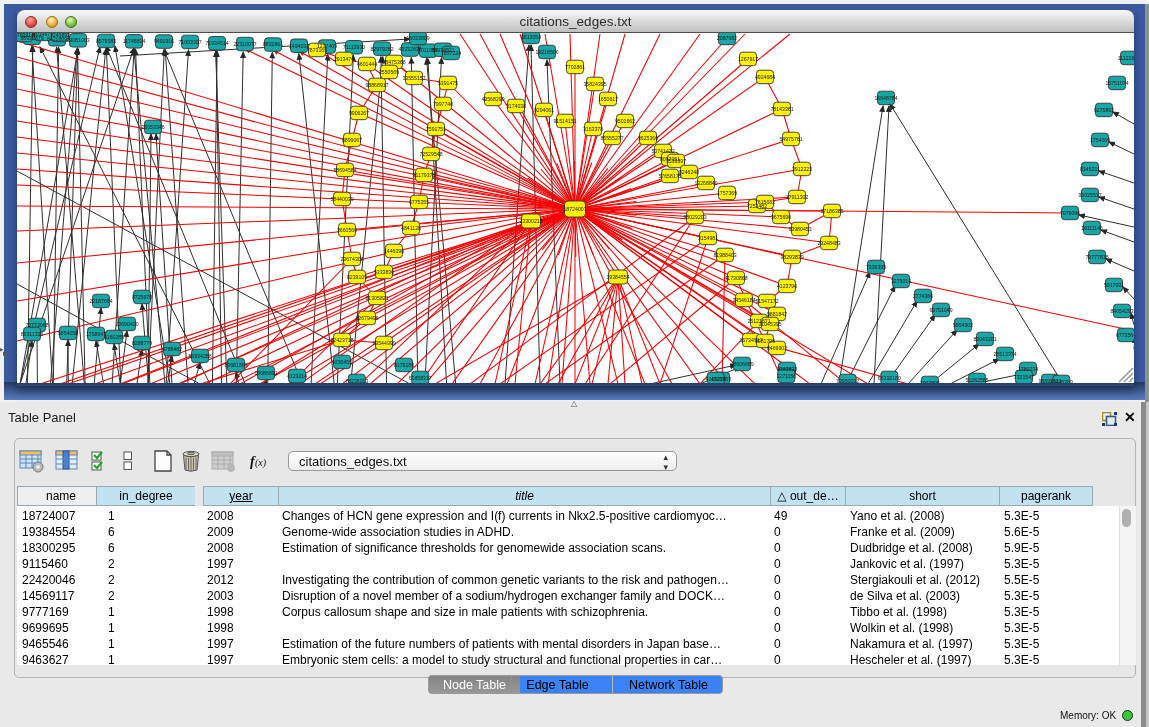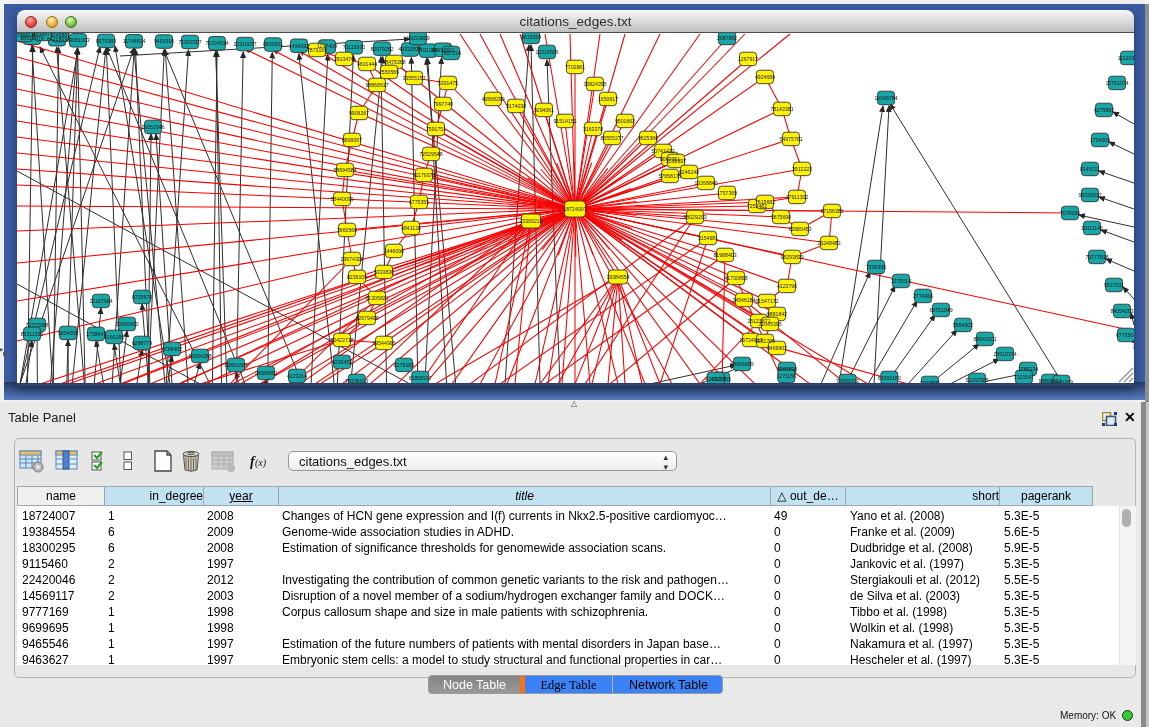--- a/index.html
+++ b/index.html
@@ -753,7 +753,7 @@
     <div id="combo">citations_edges.txt<span class="arrows">▴<br>▾</span></div>
 
     <div class="hdrcell" style="left:17px; width:87px; background:#efefef;">name</div>
-    <div class="hdrcell" style="left:104px; width:99px;text-align:right;">in_degree</div>
+    <div class="hdrcell" style="left:96px; width:99px;">in_degree</div>
     <div class="hdrcell" style="left:203px; width:75px;text-decoration:underline;">year</div>
     <div class="hdrcell" style="left:278px; width:492px;font-style:italic;">title</div>
     <div class="hdrcell" style="left:770px; width:75px;">△ out_de…</div>

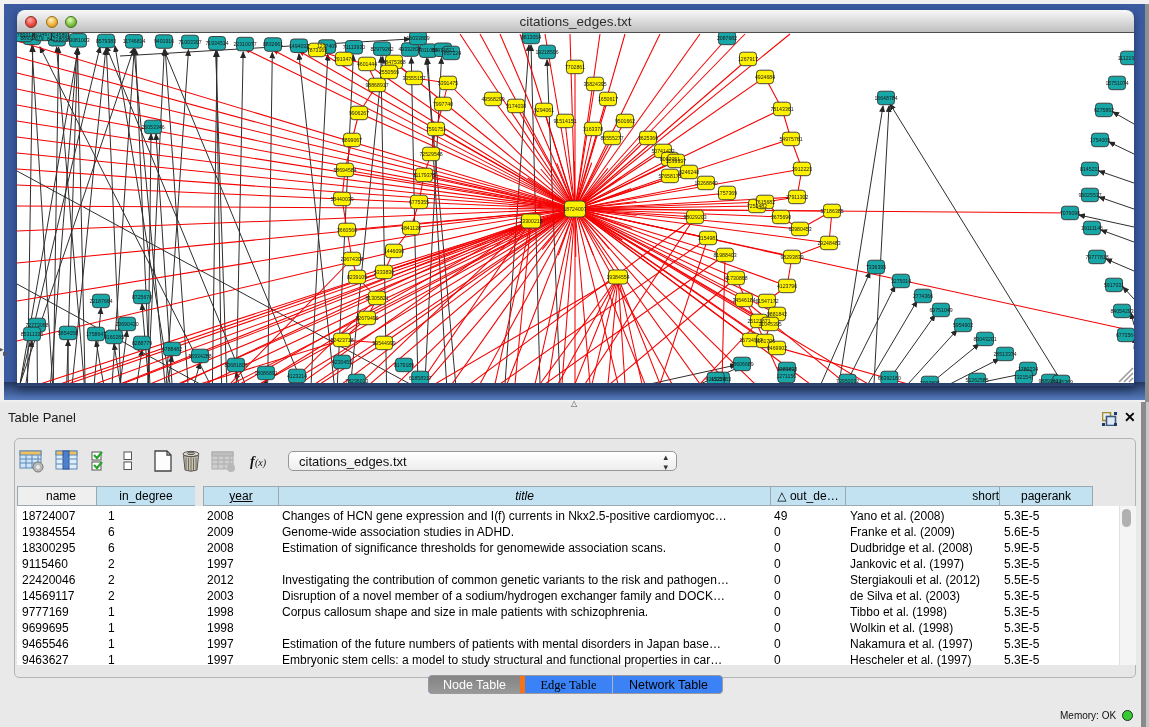--- a/index.html
+++ b/index.html
@@ -757,7 +757,7 @@
     <div class="hdrcell" style="left:203px; width:75px;text-decoration:underline;">year</div>
     <div class="hdrcell" style="left:278px; width:492px;font-style:italic;">title</div>
     <div class="hdrcell" style="left:770px; width:75px;">△ out_de…</div>
-    <div class="hdrcell" style="left:845px; width:154px;text-align:right;">short</div>
+    <div class="hdrcell" style="left:845px; width:154px;">short</div>
     <div class="hdrcell" style="left:999px; width:94px; border-right:1px solid #9aa8b2;">pagerank</div>
     <div id="tbody"></div>
     <div id="vscroll"></div>

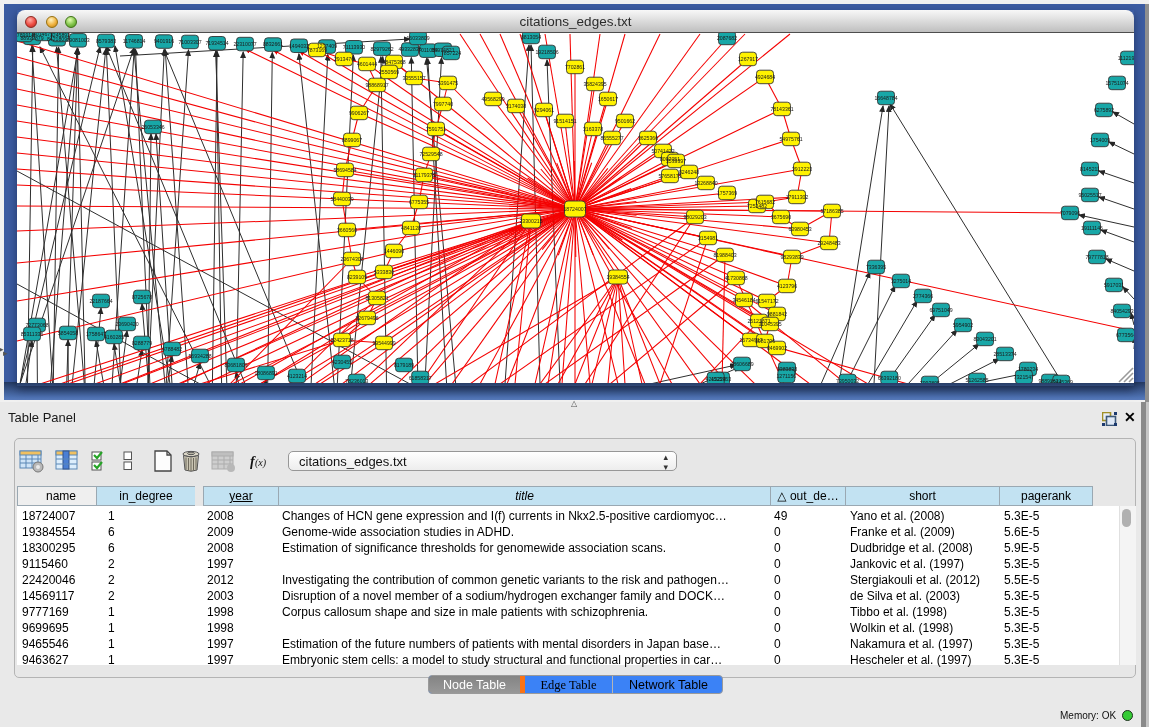--- a/index.html
+++ b/index.html
@@ -31,7 +31,7 @@
 #tabs { position:absolute; left:428px; top:273px; width:295px; height:19px; border:1px solid #9a9a9a; border-radius:4px; background:#3b82f6; font-size:12.5px; }
 #tabs div { position:absolute; top:0; height:100%; text-align:center; line-height:18px; color:#000; }
 #seg1 { left:0; width:91px; background:linear-gradient(#848484,#989898); color:#fff !important; border-radius:3px 0 0 3px; }
-#seg2 { left:91px; width:92px; border-left:5px solid #f97316;font-family:Liberation Serif, serif; }
+#seg2 { left:82px; width:92px; border-left:1px solid #f97316; }
 #seg3 { left:183px; width:112px; border-left:1px solid #b5b5b5; }
 #status { position:absolute; left:1060px; top:308px; font-size:10px; color:#111; }
 #memdot { position:absolute; left:1122px; top:308px; width:11px; height:11px; border-radius:50%; background:#35cb35; border:1px solid #1c321c; }

